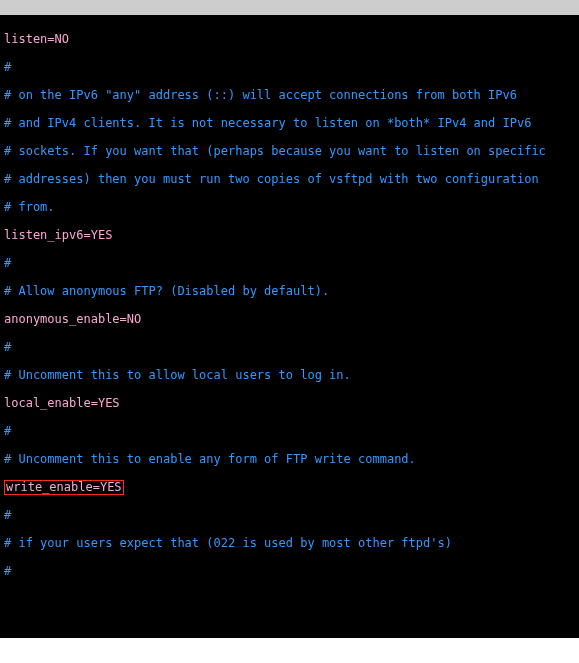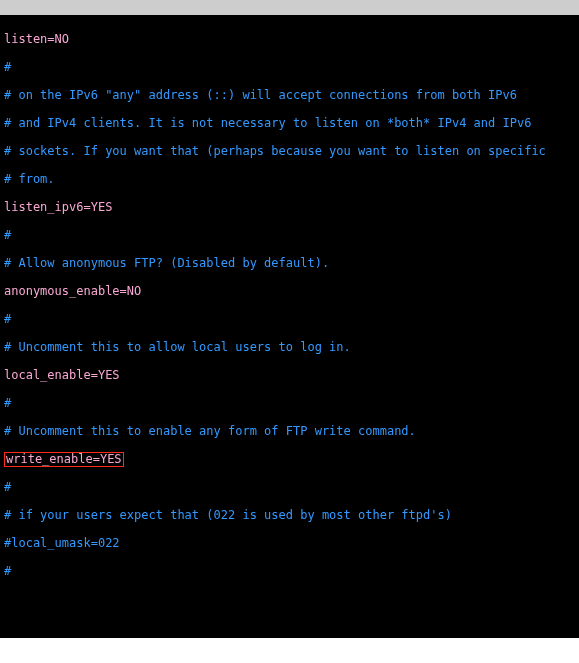--- a/index.html
+++ b/index.html
@@ -66,6 +66,7 @@
 <div class="line comment"># on the IPv6 "any" address (::) will accept connections from both IPv6</div>
 <div class="line comment"># and IPv4 clients. It is not necessary to listen on *both* IPv4 and IPv6</div>
 <div class="line comment"># sockets. If you want that (perhaps because you want to listen on specific</div>
+<div class="line comment"># addresses) then you must run two copies of vsftpd with two configuration</div>
 <div class="line comment"># from.</div>
 <div class="line plain">listen_ipv6=YES</div>
 <div class="line comment">#</div>

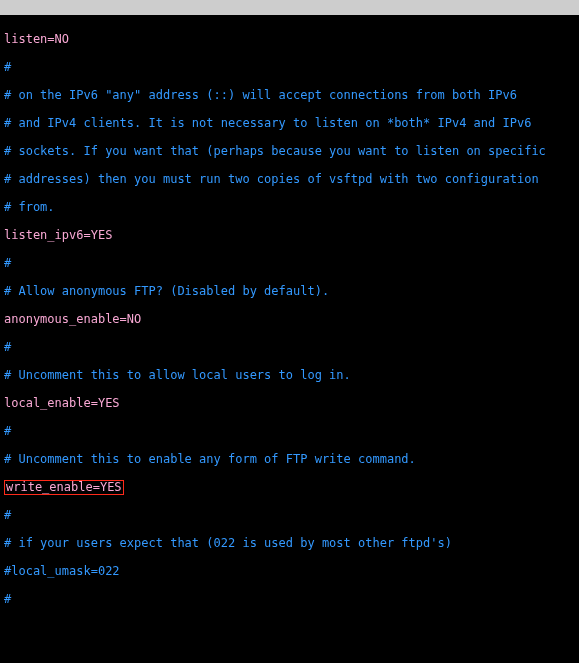--- a/index.html
+++ b/index.html
@@ -80,7 +80,6 @@
 <div class="line"><span class="hlbox plain">write_enable=YES</span></div>
 <div class="line comment">#</div>
 <div class="line comment"># if your users expect that (022 is used by most other ftpd's)</div>
-<div class="line comment">#local_umask=022</div>
 <div class="line comment">#</div>
 
 

